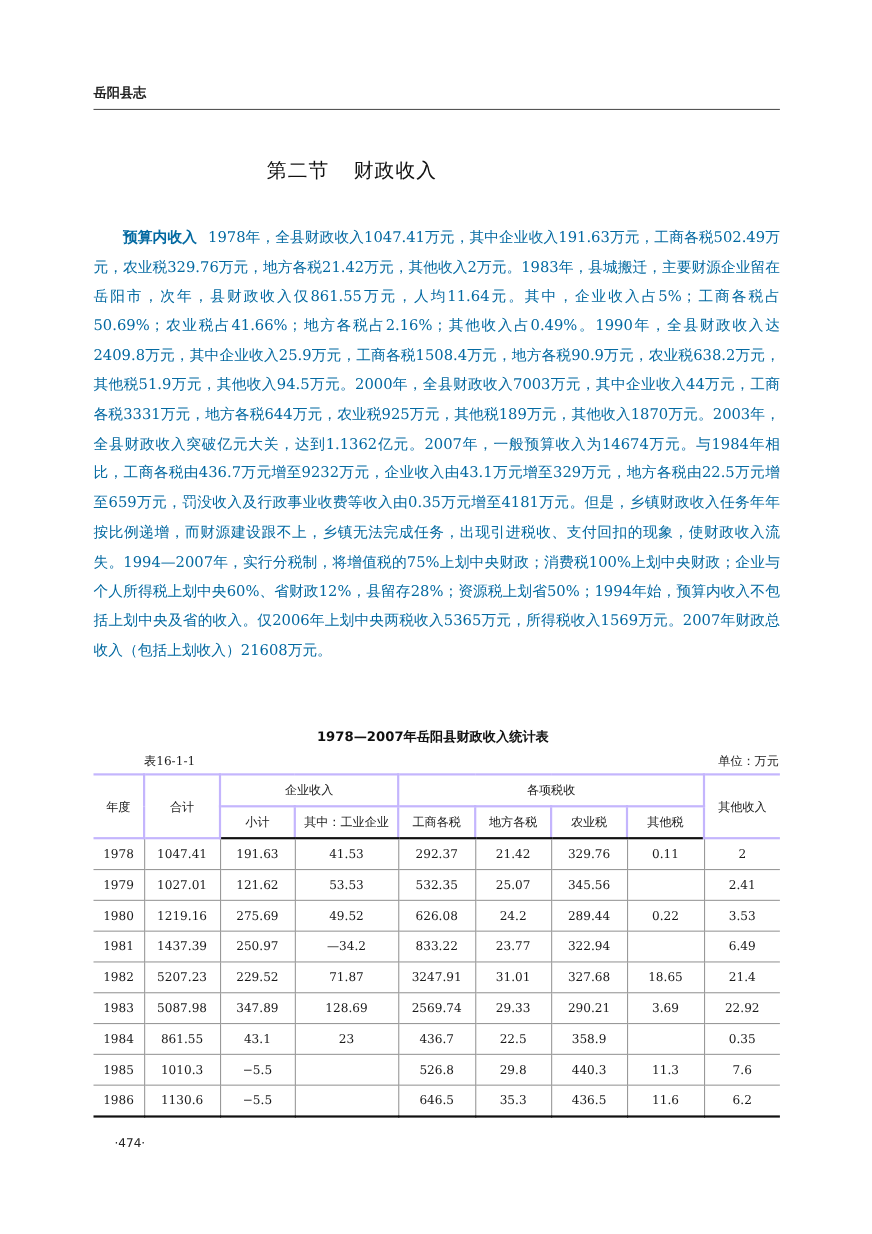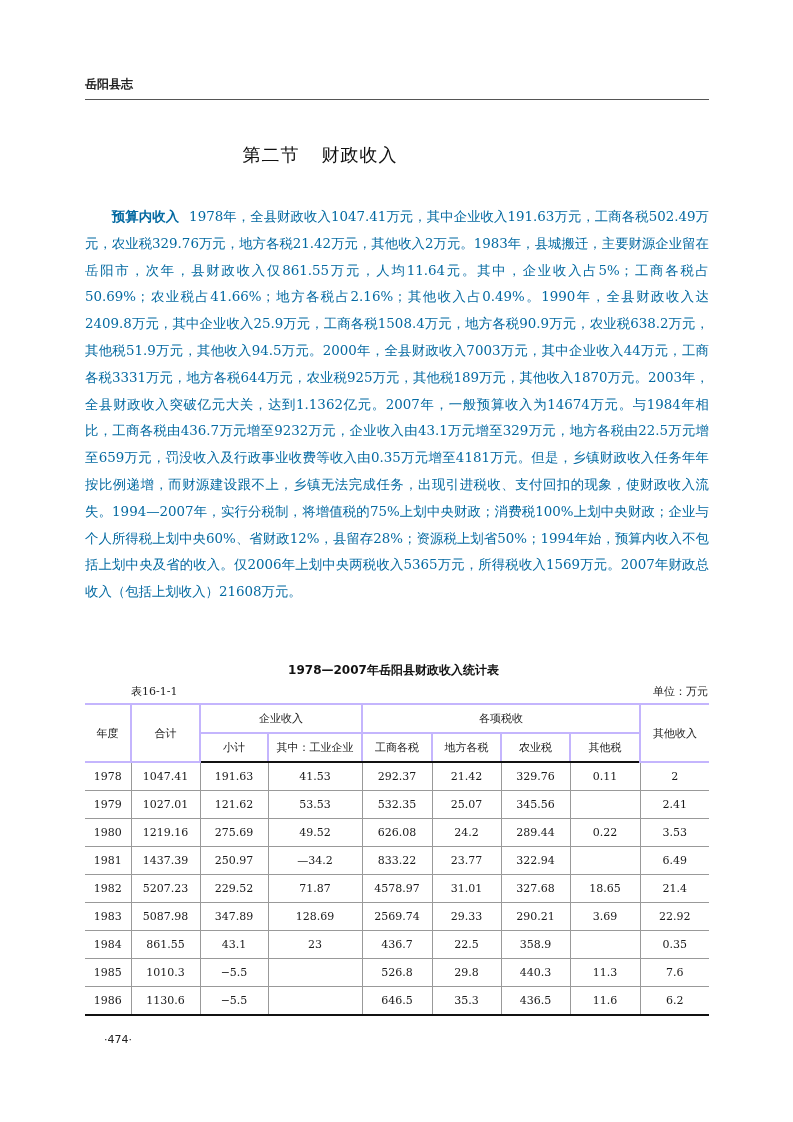--- a/index.html
+++ b/index.html
@@ -151,7 +151,7 @@
         <td>5207.23</td>
         <td>229.52</td>
         <td>71.87</td>
-        <td>4578.97</td>
+        <td>3247.91</td>
         <td>31.01</td>
         <td>327.68</td>
         <td>18.65</td>

